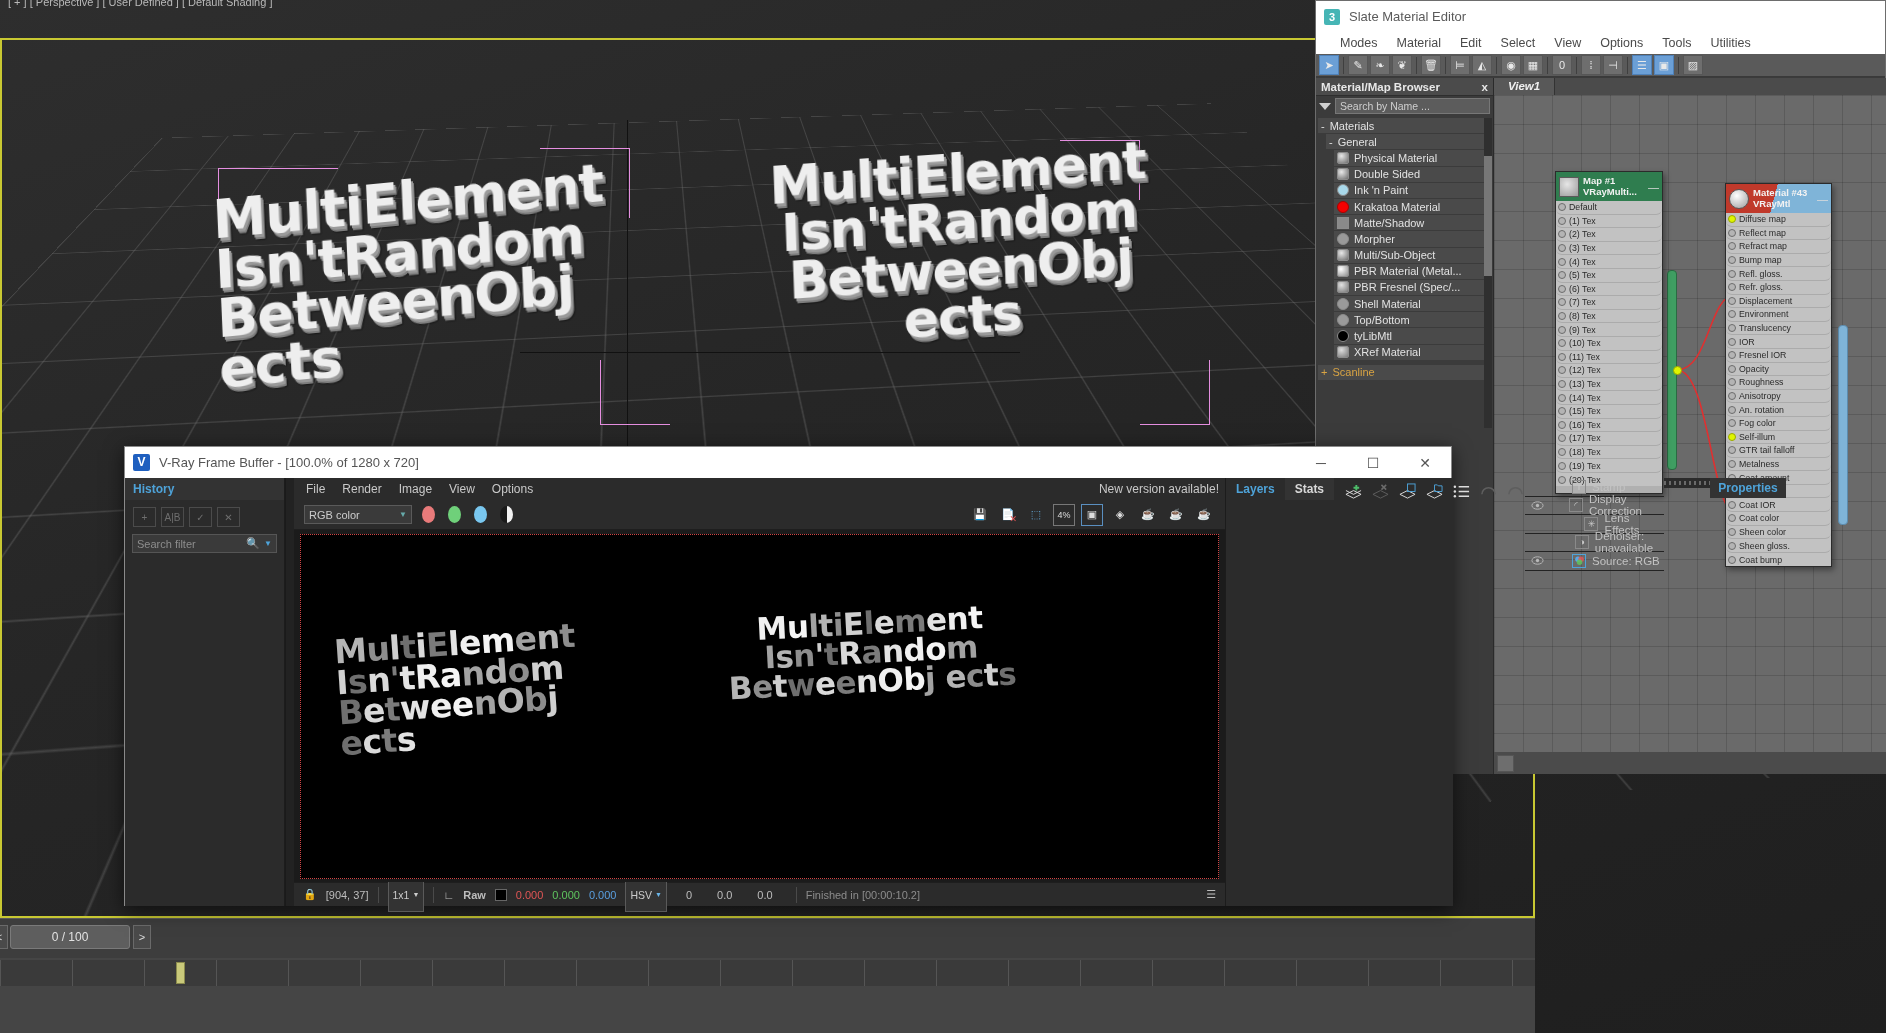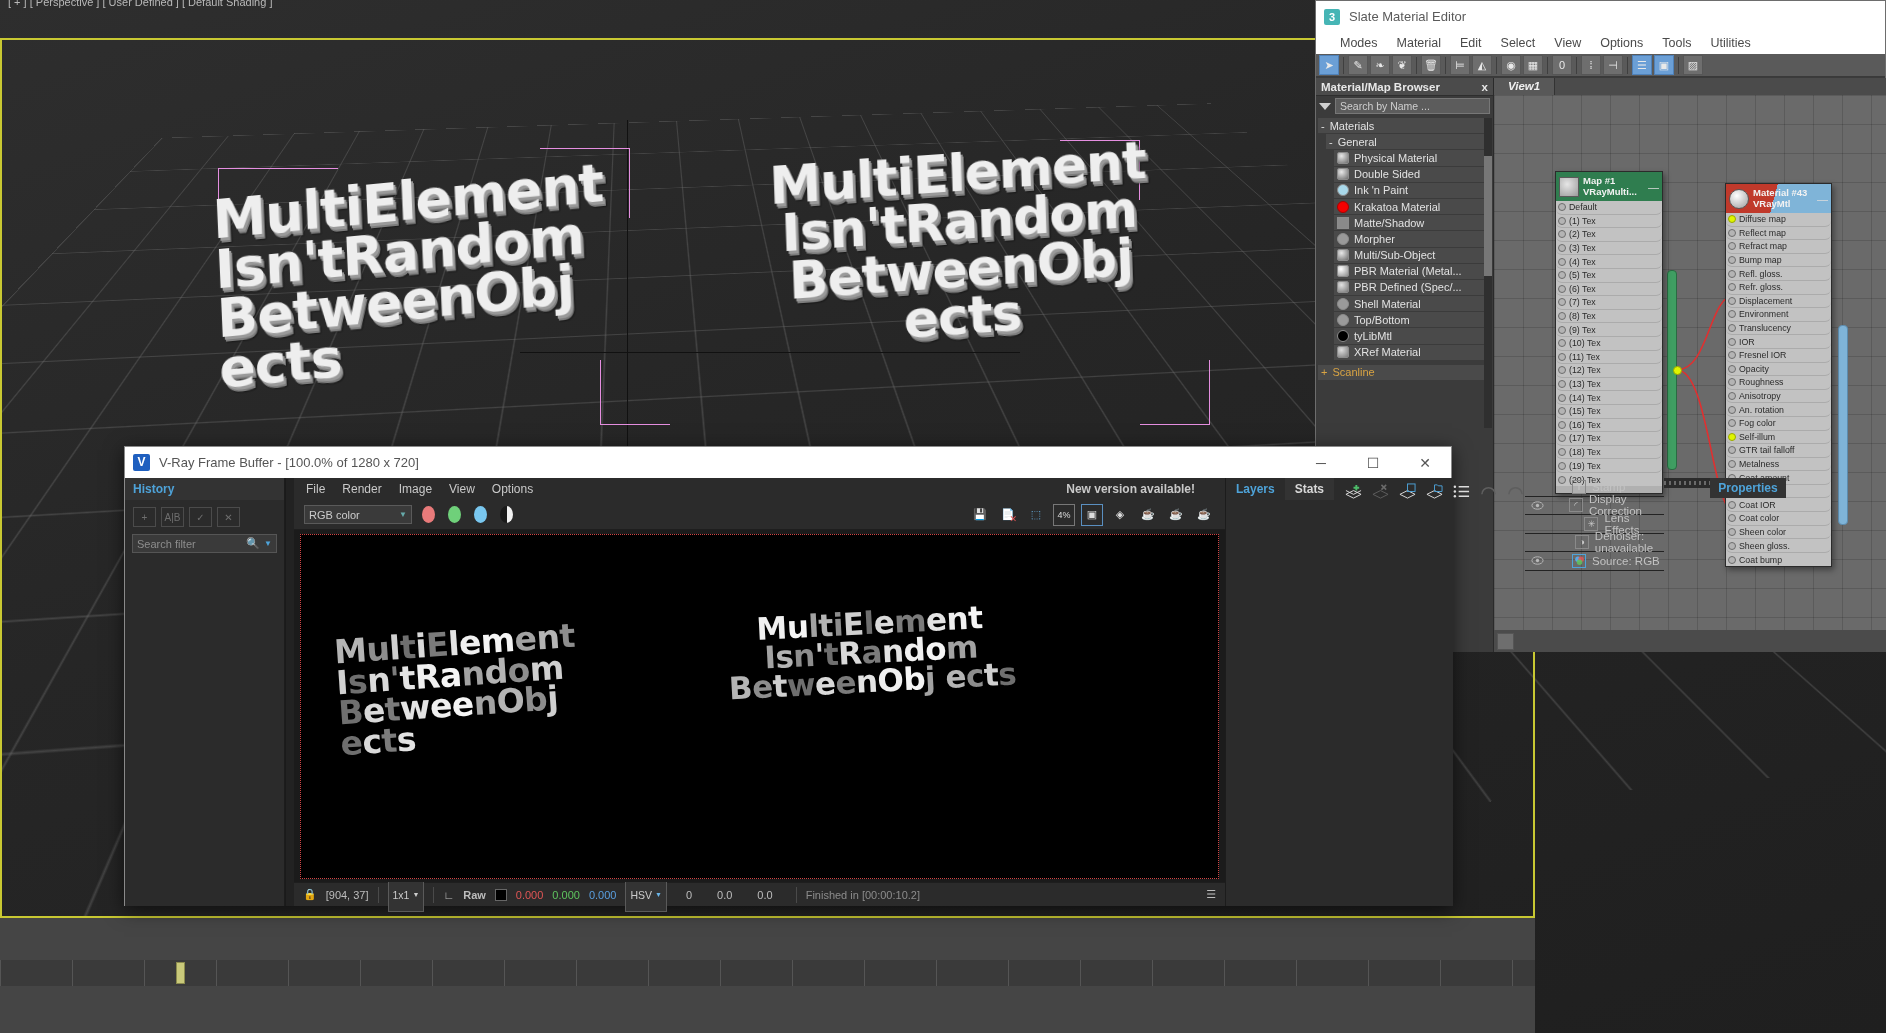--- a/index.html
+++ b/index.html
@@ -62,7 +62,7 @@
   .tb-btn.active { background:#6b9fd6; border-color:#4f81b8; }
   .tb-sep { width:1px; height:17px; background:#3f3f3f; margin:0 2px; }
 
-  #sme-body { position:absolute; left:0; top:77px; width:571px; height:574px; display:flex; }
+  #sme-body { position:absolute; left:0; top:77px; width:571px; height:696px; display:flex; }
 
   
   #mmb { width:178px; background:#3b3b3b; border-right:1px solid #2a2a2a; display:flex; flex-direction:column; }

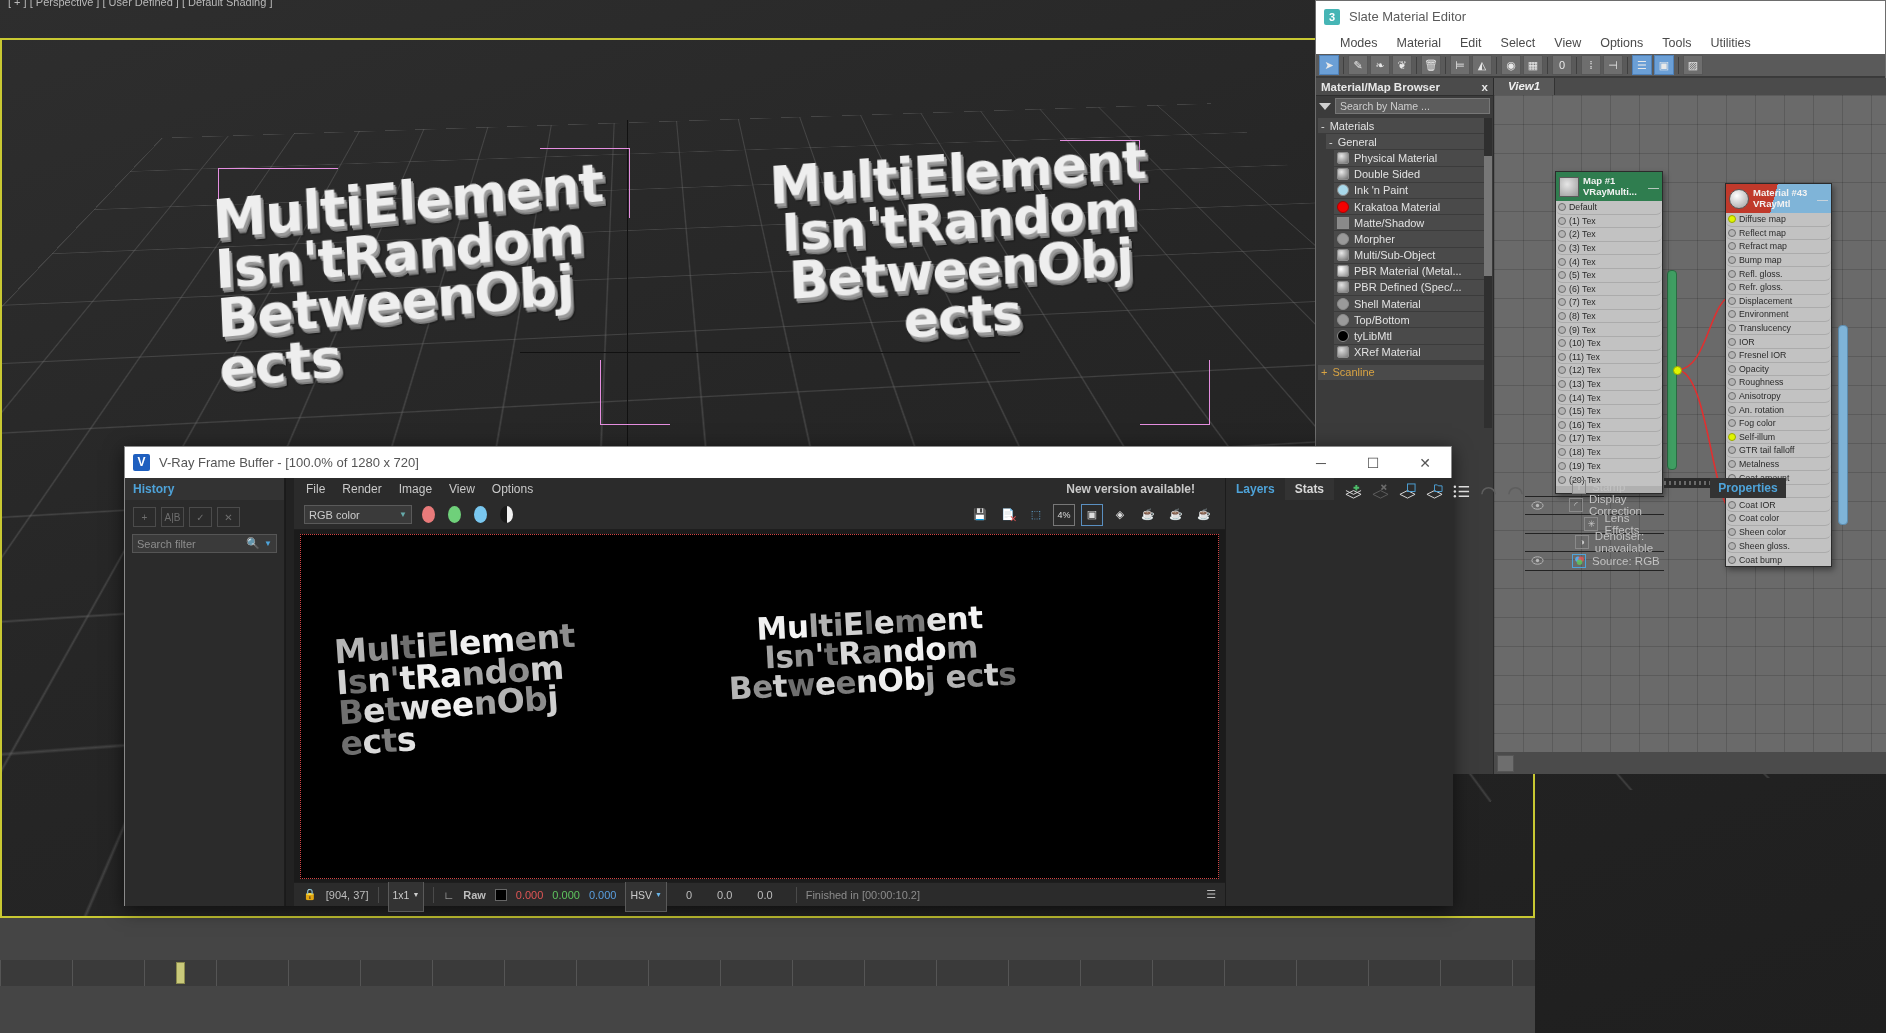--- a/index.html
+++ b/index.html
@@ -319,7 +319,7 @@
         </div>
         <div class="mmb-row mmb-lvl2">
           <span class="sw" style="background:radial-gradient(circle at 35% 30%,#e2e2e2,#777);border-radius:2px"></span>
-          <span>PBR Defined (Spec/...</span>
+          <span>PBR Fresnel (Spec/...</span>
         </div>
         <div class="mmb-row mmb-lvl2">
           <span class="sw" style="background:#9a9a9a;border-radius:50%"></span>

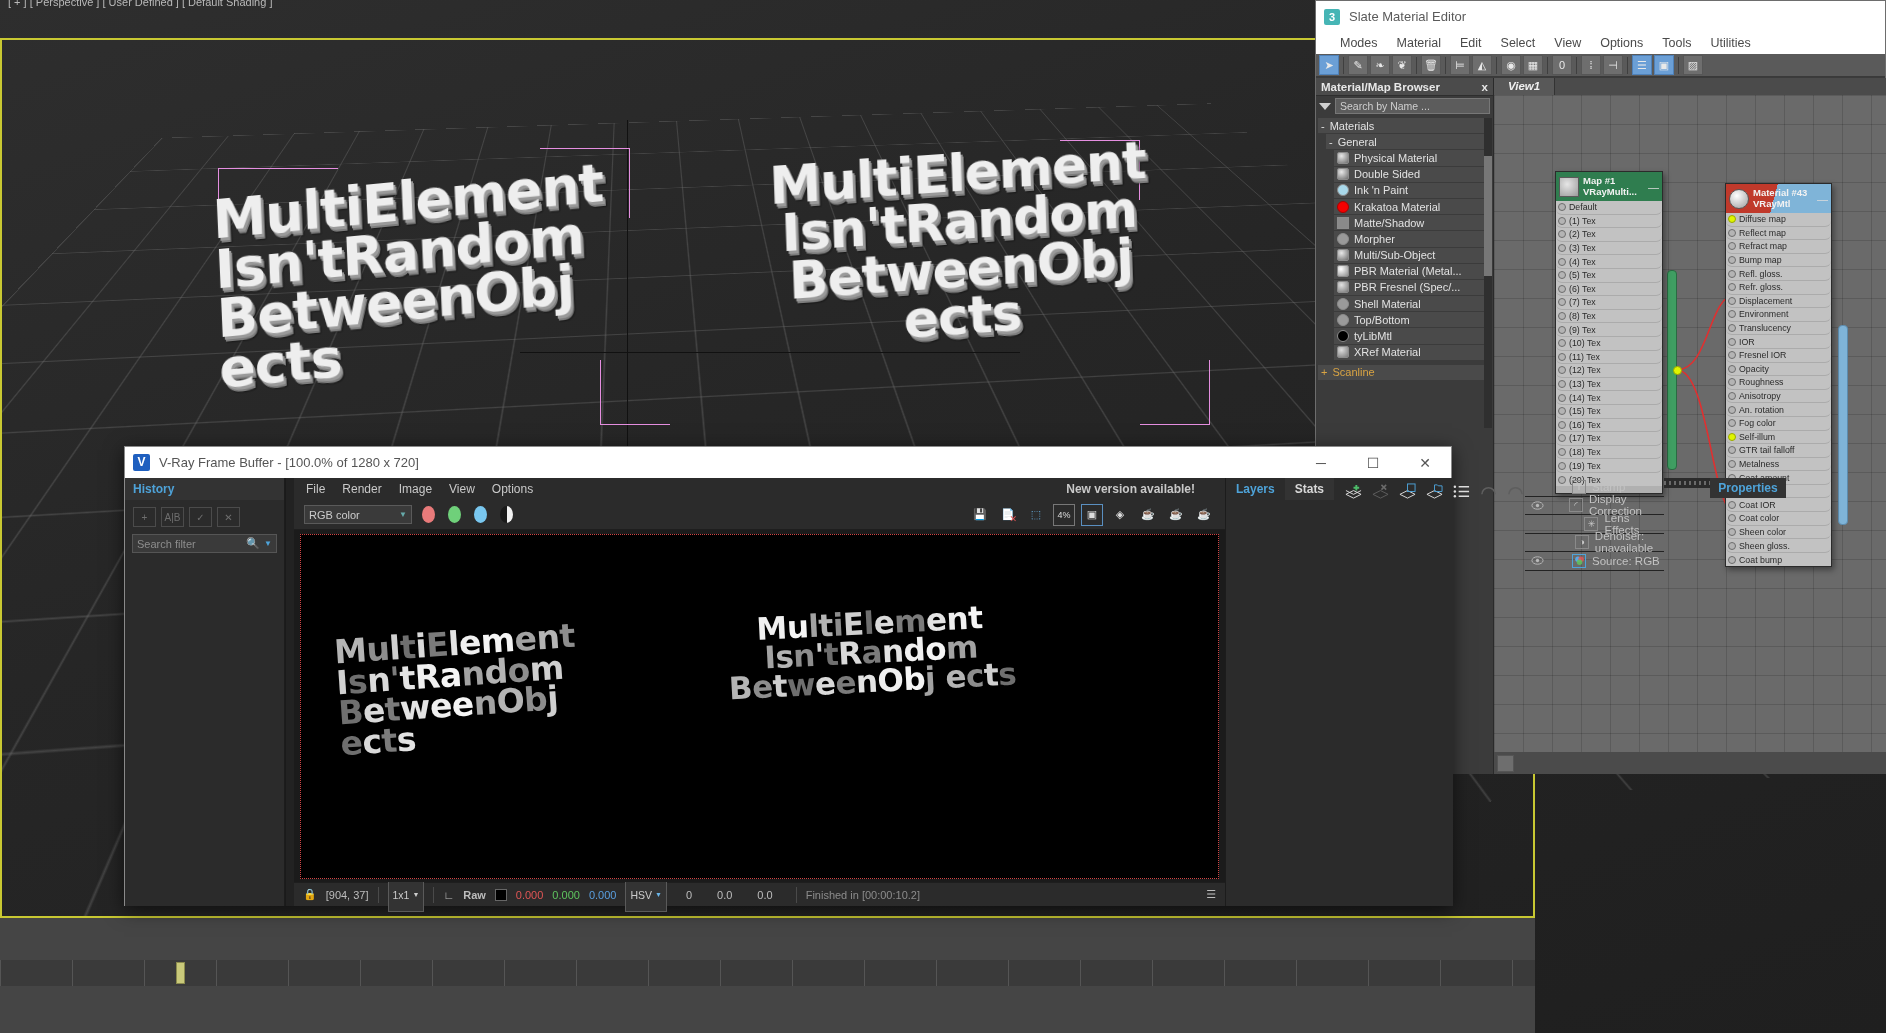--- a/index.html
+++ b/index.html
@@ -143,7 +143,7 @@
   #imgwrap { flex:1; display:flex; flex-direction:column; background:#2b2b2b; }
   #vfb-menu { height:22px; display:flex; align-items:center; gap:17px; padding-left:12px; background:#2b2b2b; }
   #vfb-menu span { font-size:12px; color:#c9c9c9; }
-  #vfb-newver { margin-left:auto; margin-right:30px; color:#9a9a9a; font-size:11.5px;font-weight:bold; }
+  #vfb-newver { margin-left:auto; margin-right:6px; color:#9a9a9a; font-size:11.5px; }
   #vfb-toolbar { height:30px; display:flex; align-items:center; background:#2b2b2b; padding:0 10px; gap:6px;
       border-bottom:1px solid #1e1e1e; }
   #chan-select { width:108px; height:19px; background:#3a3a3a; border:1px solid #5a5a5a; color:#ccc;

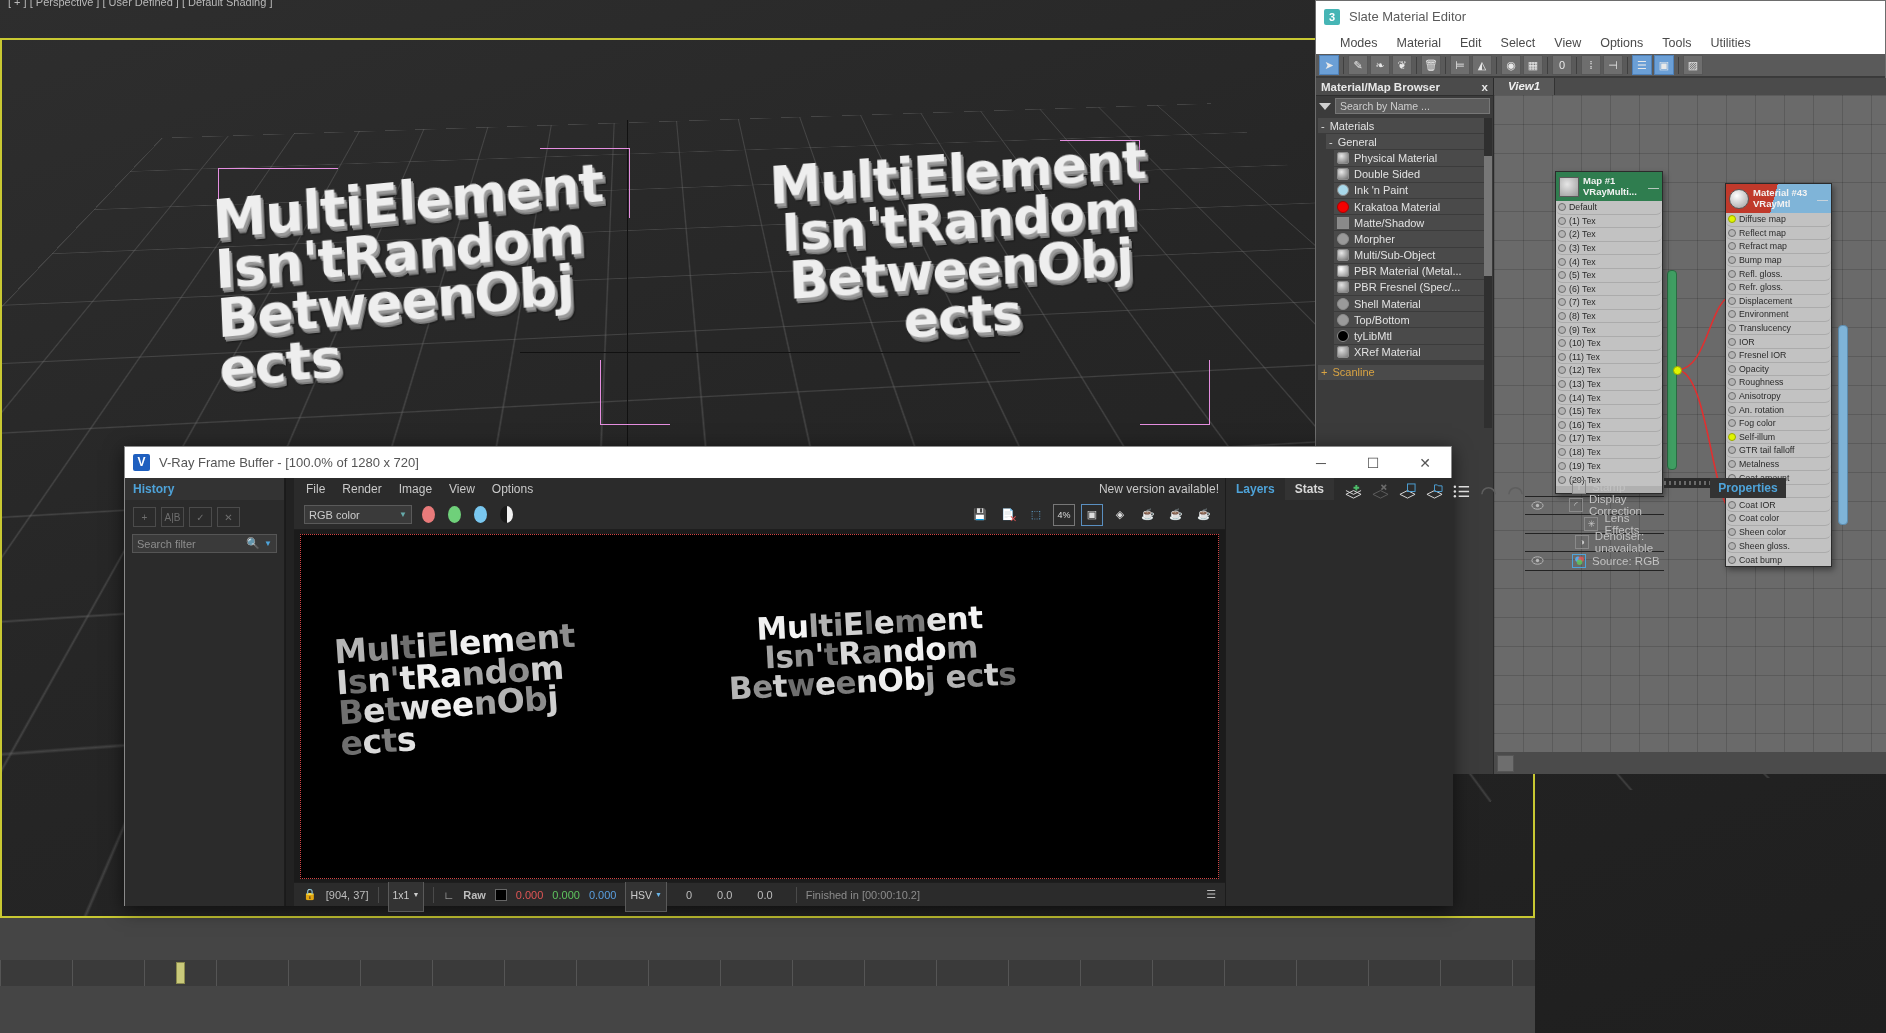--- a/index.html
+++ b/index.html
@@ -220,6 +220,11 @@
 </div>
 
 <div id="bottom-strip">
+  <div id="track-bar">
+    <div id="frame-prev">&lt;</div>
+    <div id="frame-box">0 / 100</div>
+    <div id="frame-next">&gt;</div>
+  </div>
   <div id="ticks"></div>
   <div id="tick-marker"></div>
 </div>

